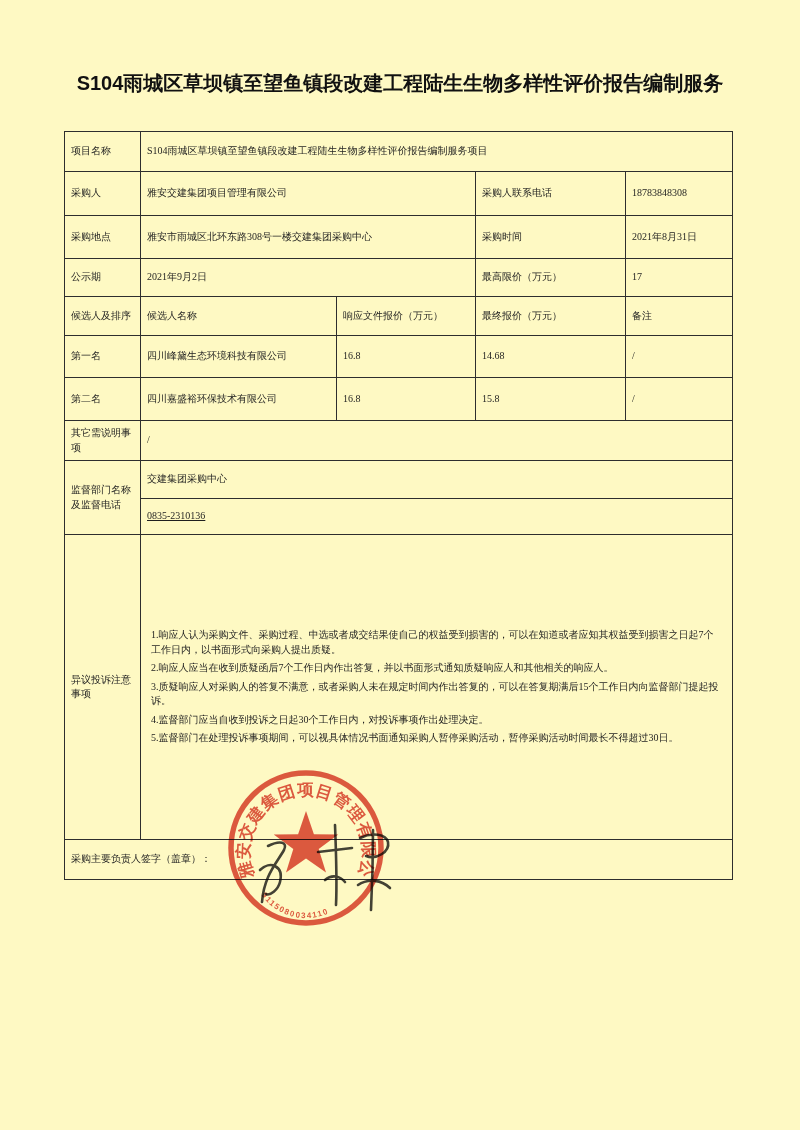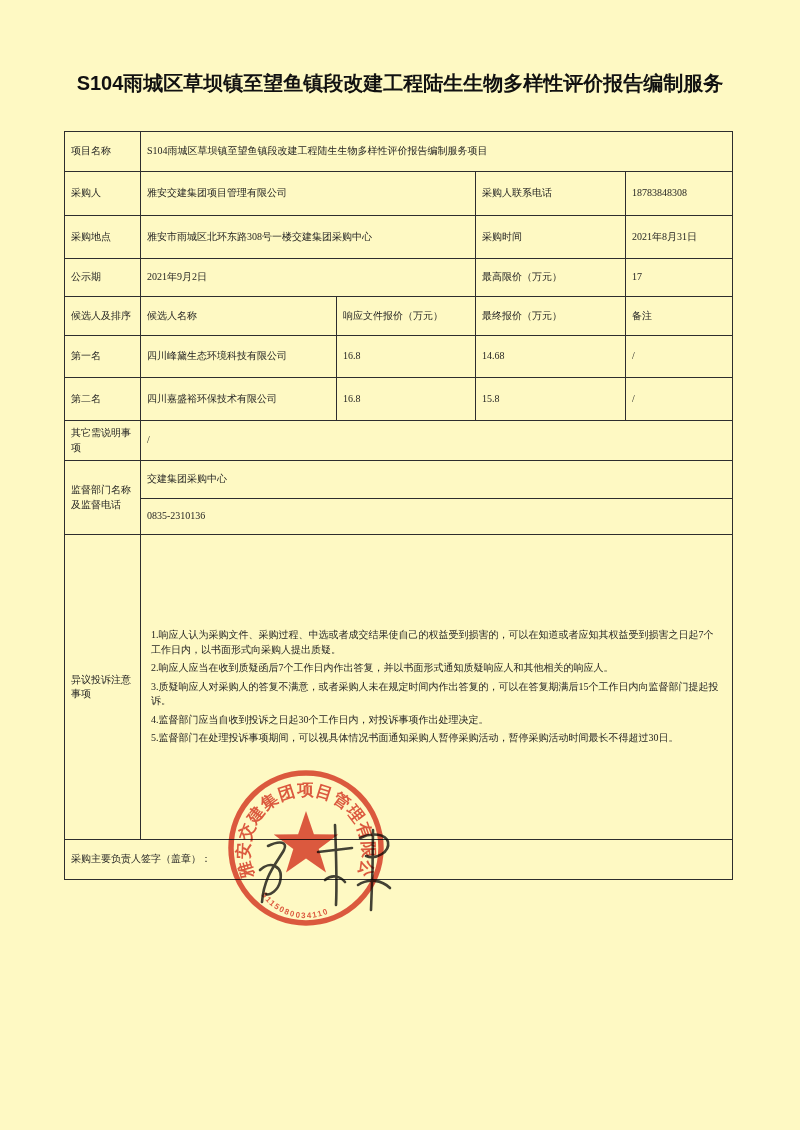--- a/index.html
+++ b/index.html
@@ -29,7 +29,7 @@
   .ctr { text-align:left; }
   .lft { text-align:left; }
   tr.h40{height:40px;} tr.h44{height:44px;} tr.h43{height:43px;} tr.h38{height:38px;}
-  tr.h39{height:39px;} tr.h42{height:42px;font-family:Liberation Serif, serif;} tr.h36{height:36px;} tr.h305{height:305px;}
+  tr.h39{height:39px;} tr.h42{height:42px;font-family:Liberation Serif, serif;} tr.h36{height:36px;text-decoration:underline;} tr.h305{height:305px;}
   .objection-text div { margin:4px; }
   .objection-cell { padding:8px 7px; vertical-align:middle; }
   .sig-cell { position:relative; }

